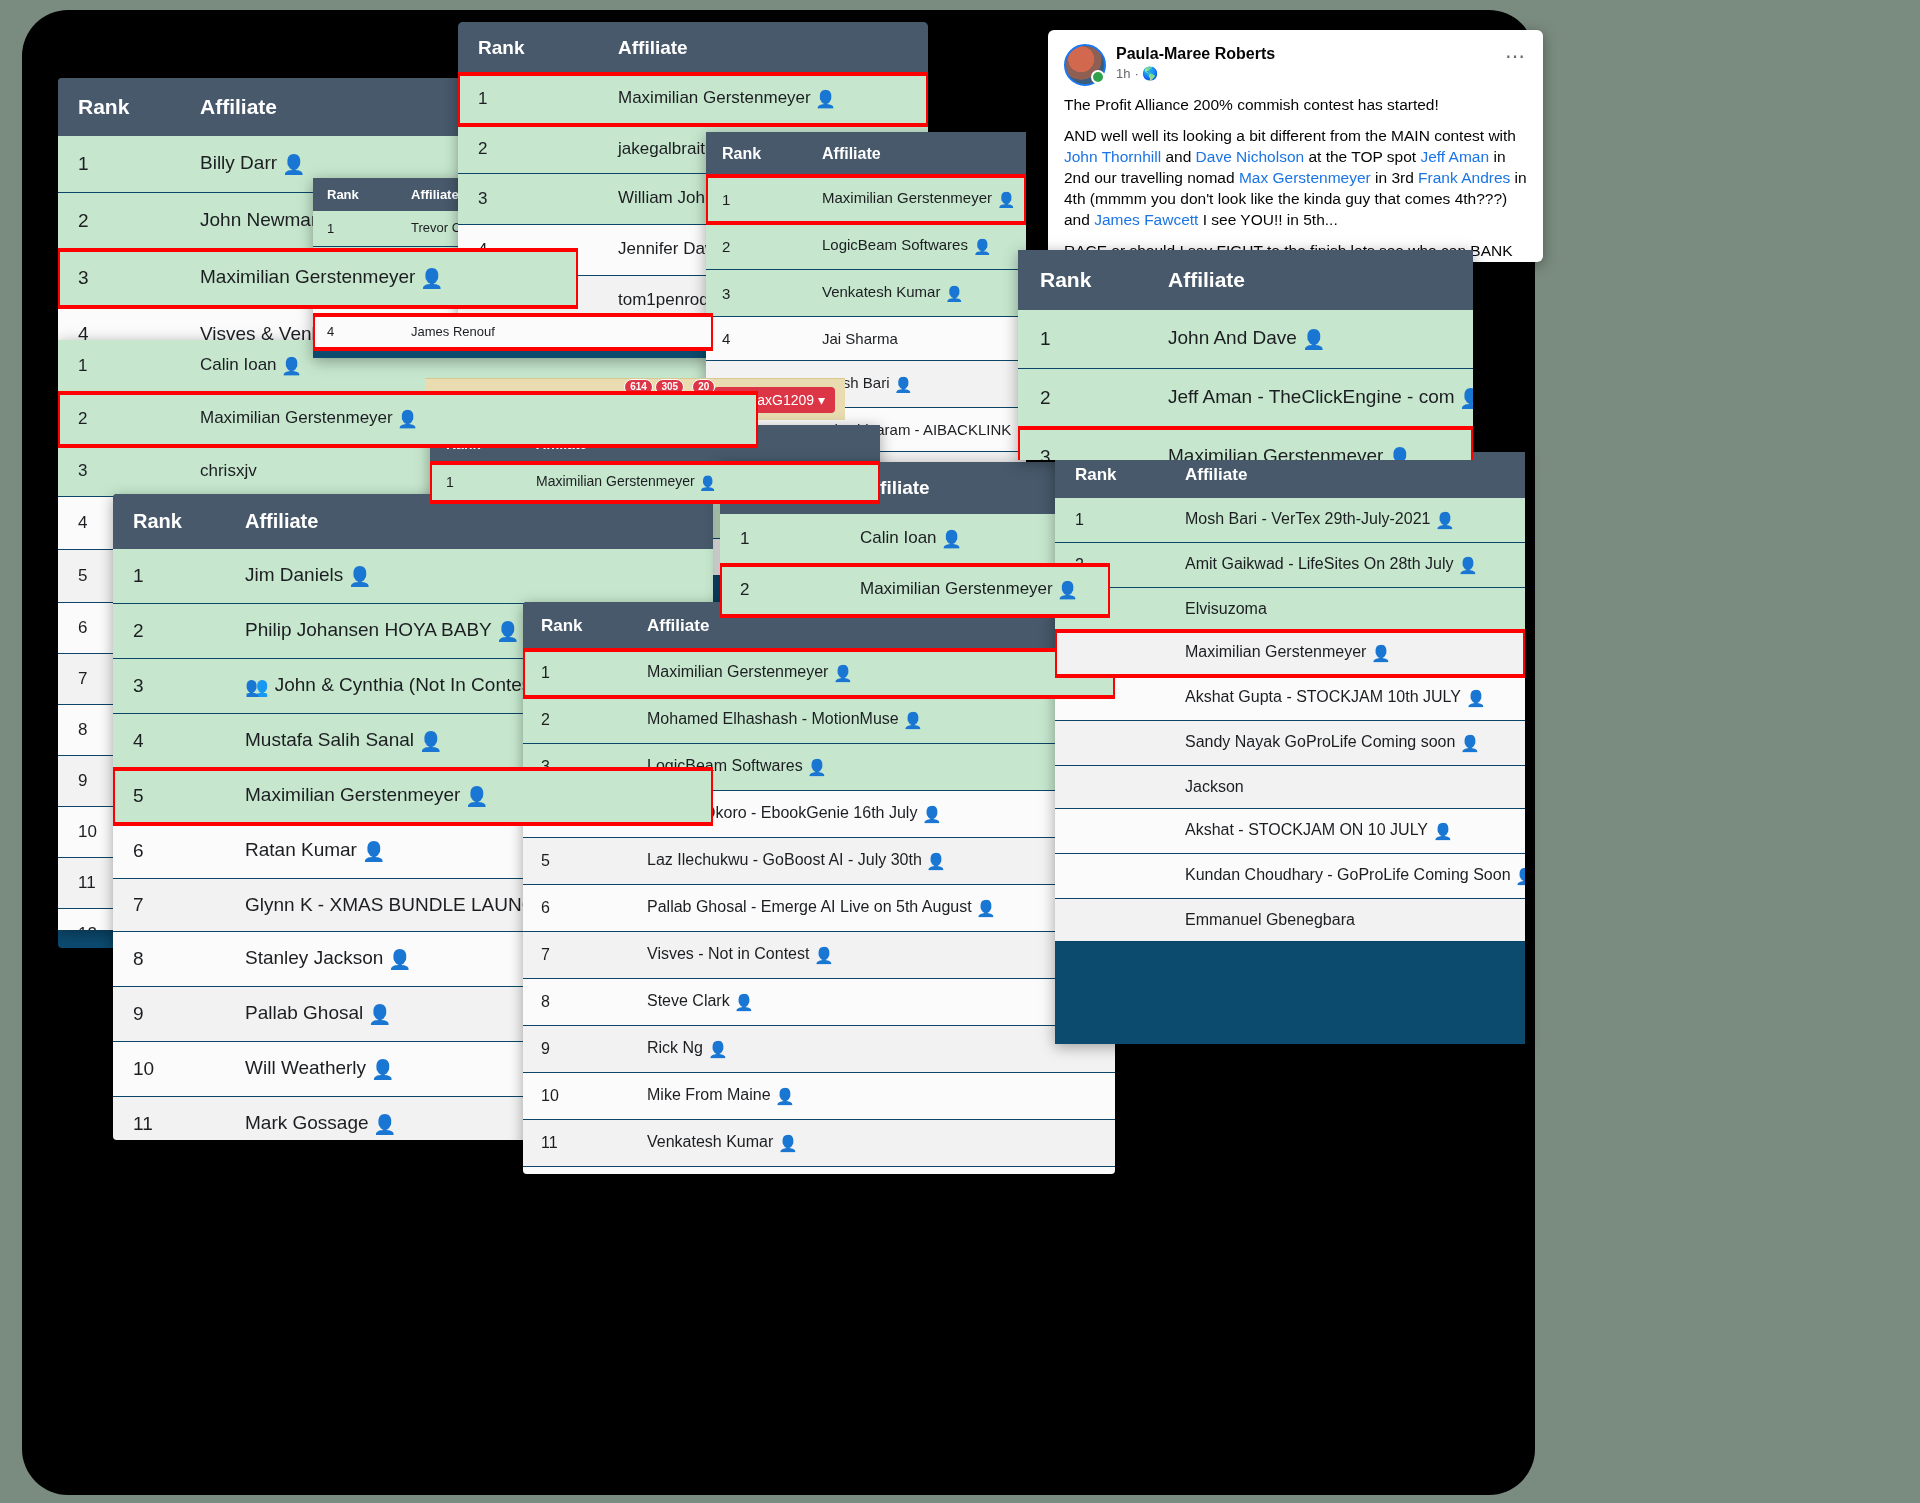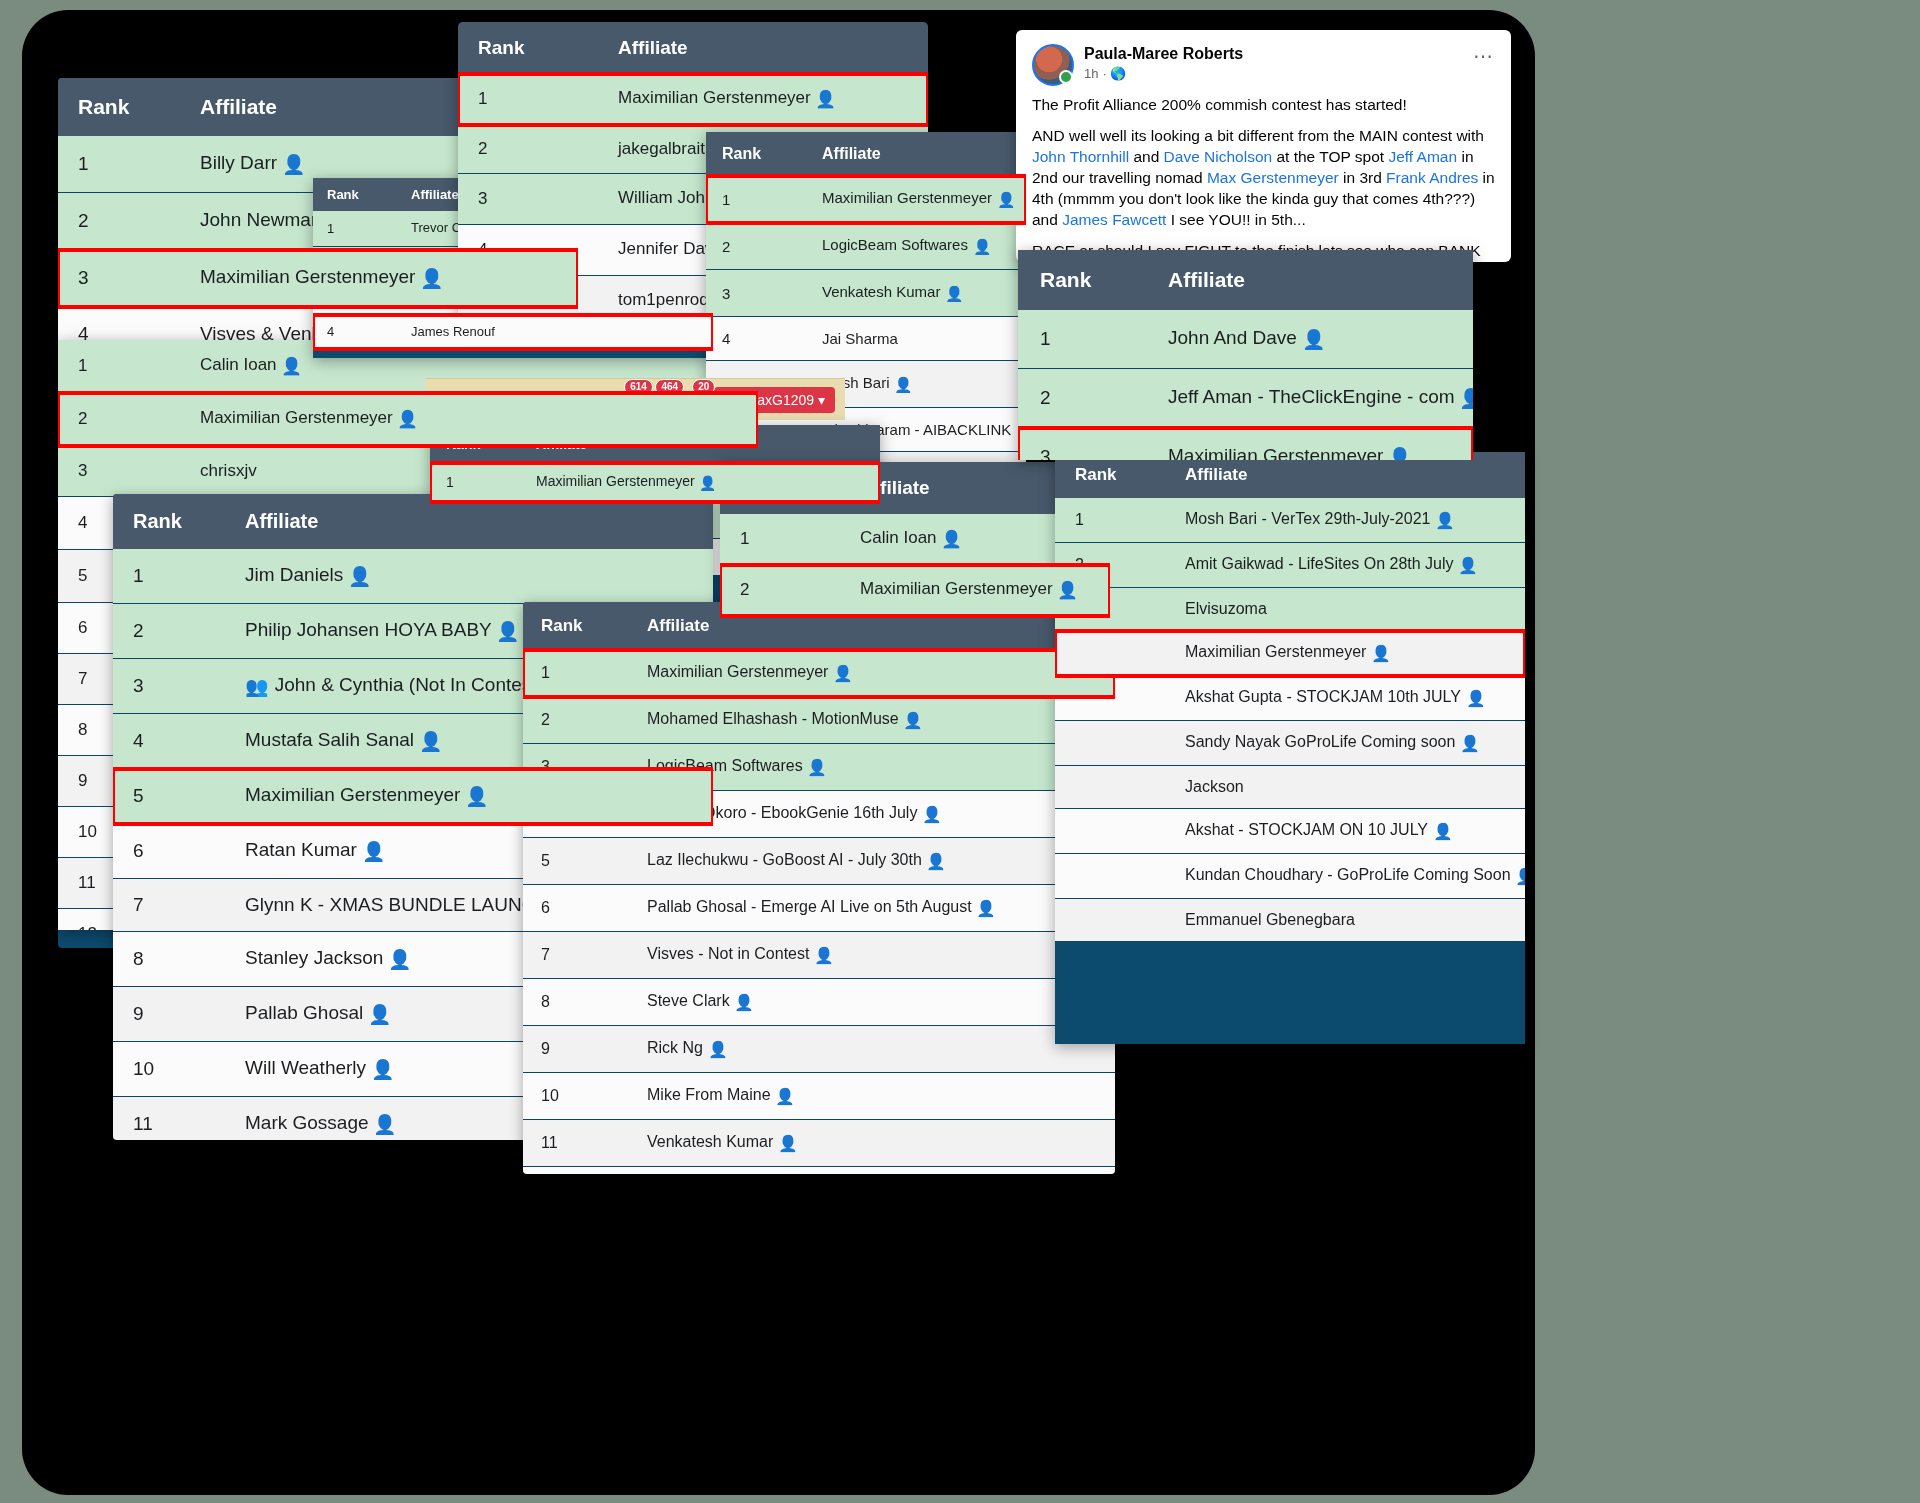--- a/index.html
+++ b/index.html
@@ -109,7 +109,7 @@
   #c9 .rankcol{width:70px;}
 
   
-  #fb{left:1016px;top:30px;width:495px;height:232px;background:#fff;border-radius:6px;padding:0;}
+  #fb{left:1048px;top:30px;width:495px;height:232px;background:#fff;border-radius:6px;padding:0;}
   .fbhead{display:flex;align-items:flex-start;padding:14px 16px 4px 16px;position:relative;}
   .fbav{
     width:42px;height:42px;border-radius:50%;

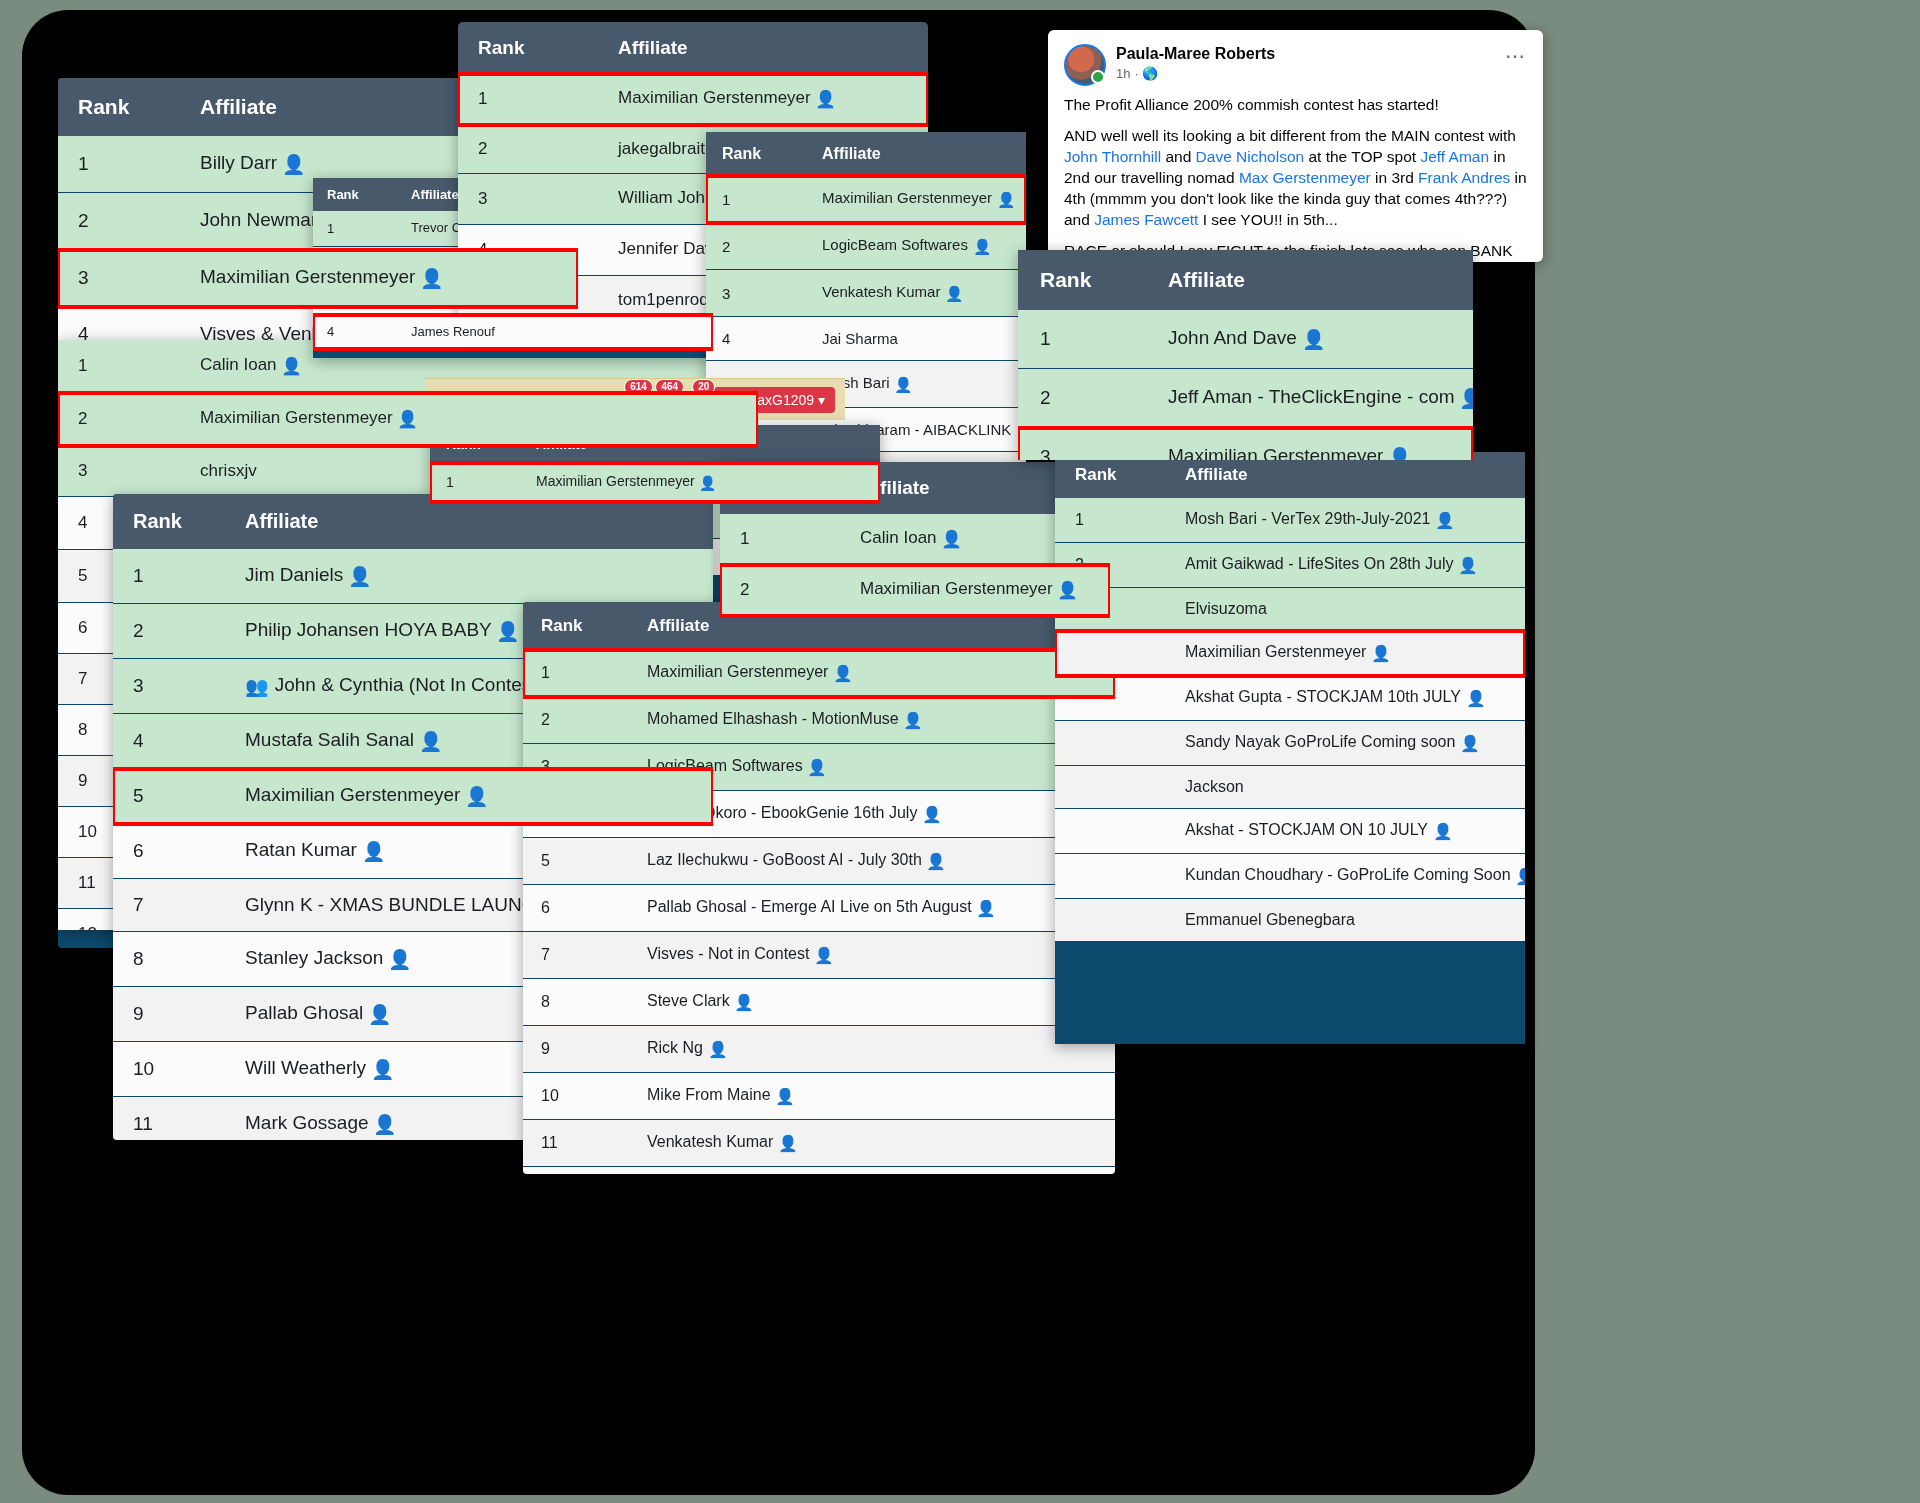--- a/index.html
+++ b/index.html
@@ -353,7 +353,7 @@
   </div>
   <div class="badgewrap">
     <span class="tbicon">💵</span>
-    <span class="badge">464</span>
+    <span class="badge">305</span>
   </div>
   <div class="badgewrap">
     <span class="tbicon">🛒</span>

